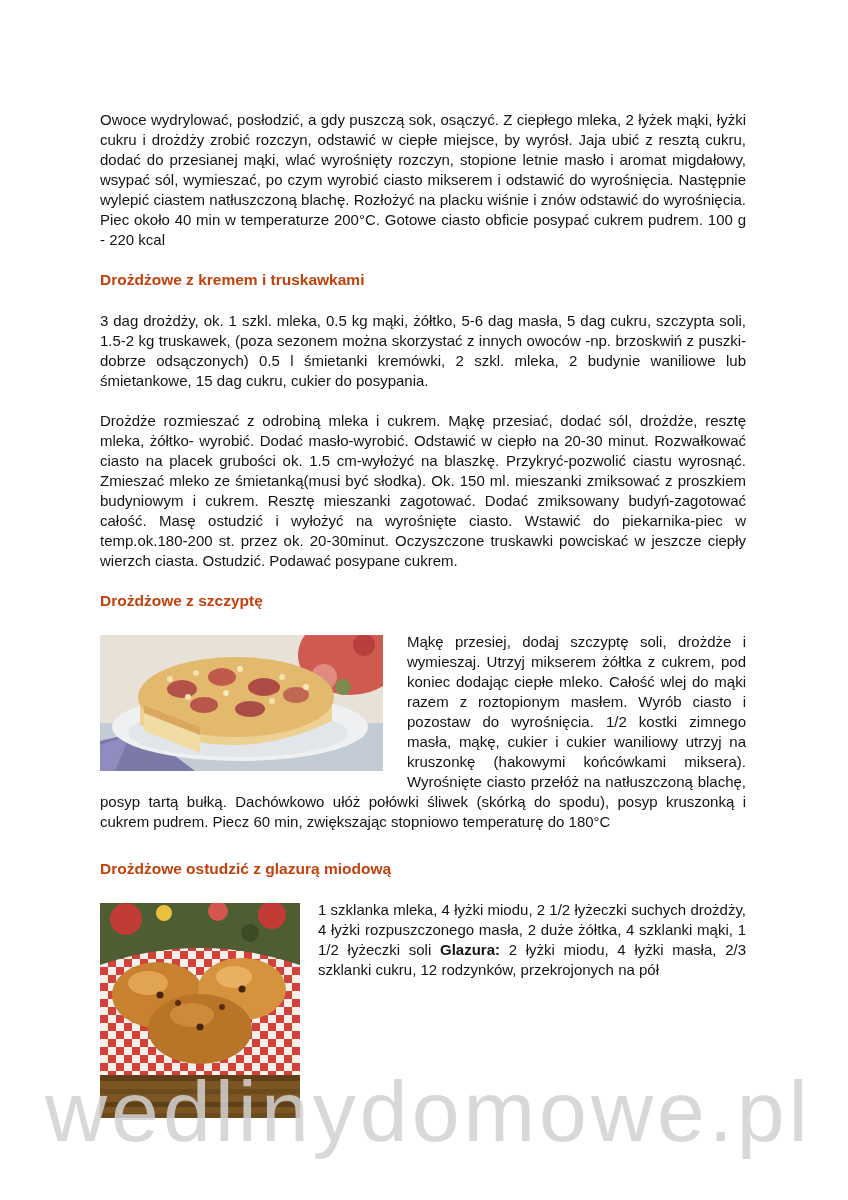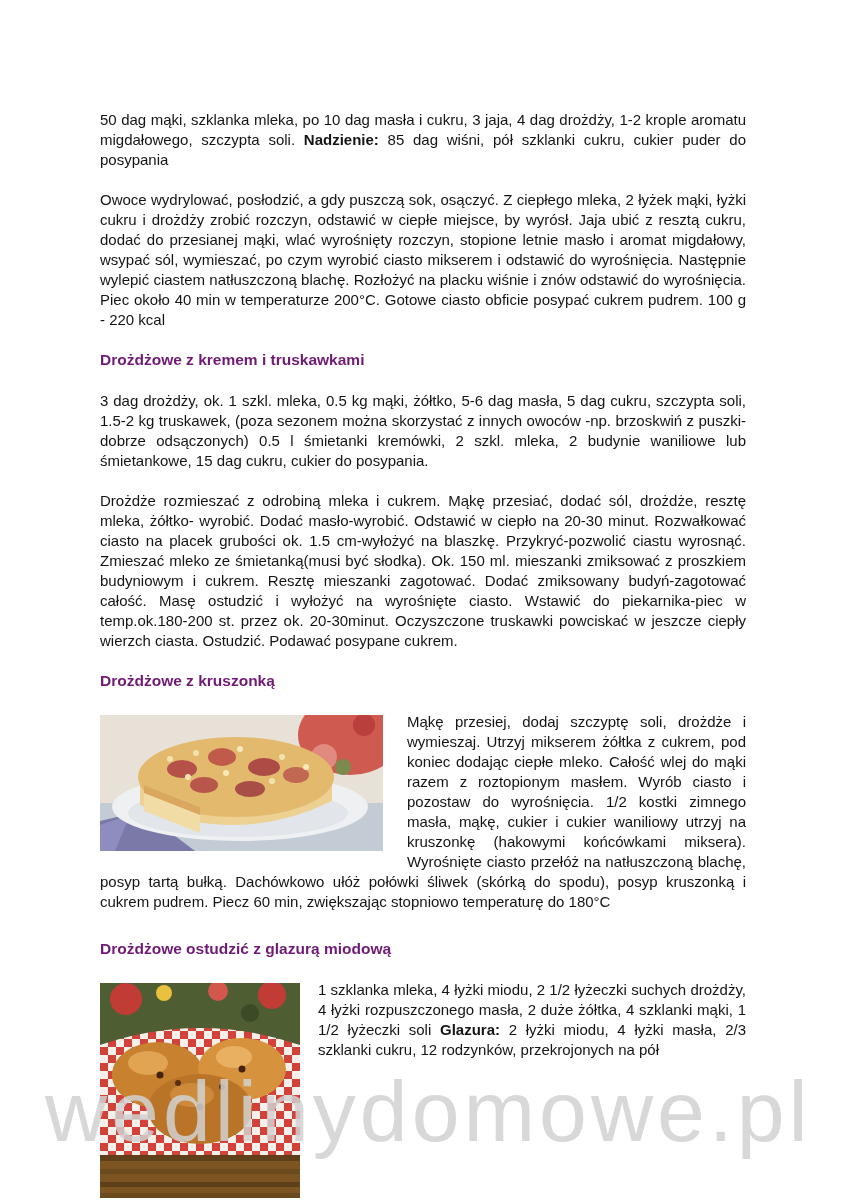--- a/index.html
+++ b/index.html
@@ -57,7 +57,6 @@
 
   <div class="content">
 
-    <p class="para"><span>50 dag mąki, szklanka mleka, po 10 dag masła i cukru, 3 jaja, 4 dag drożdży, 1-2 krople aromatu migdałowego, szczypta soli. </span><span class="bold">Nadzienie:</span><span> 85 dag wiśni, pół szklanki cukru, cukier puder do posypania</span></p>
 
     <p class="para">Owoce wydrylować, posłodzić, a gdy puszczą sok, osączyć. Z ciepłego mleka, 2 łyżek mąki, łyżki cukru i drożdży zrobić rozczyn, odstawić w ciepłe miejsce, by wyrósł. Jaja ubić z resztą cukru, dodać do przesianej mąki, wlać wyrośnięty rozczyn, stopione letnie masło i aromat migdałowy, wsypać sól, wymieszać, po czym wyrobić ciasto mikserem i odstawić do wyrośnięcia. Następnie wylepić ciastem natłuszczoną blachę. Rozłożyć na placku wiśnie i znów odstawić do wyrośnięcia. Piec około 40 min w temperaturze 200°C. Gotowe ciasto obficie posypać cukrem pudrem. 100 g - 220 kcal</p>
 

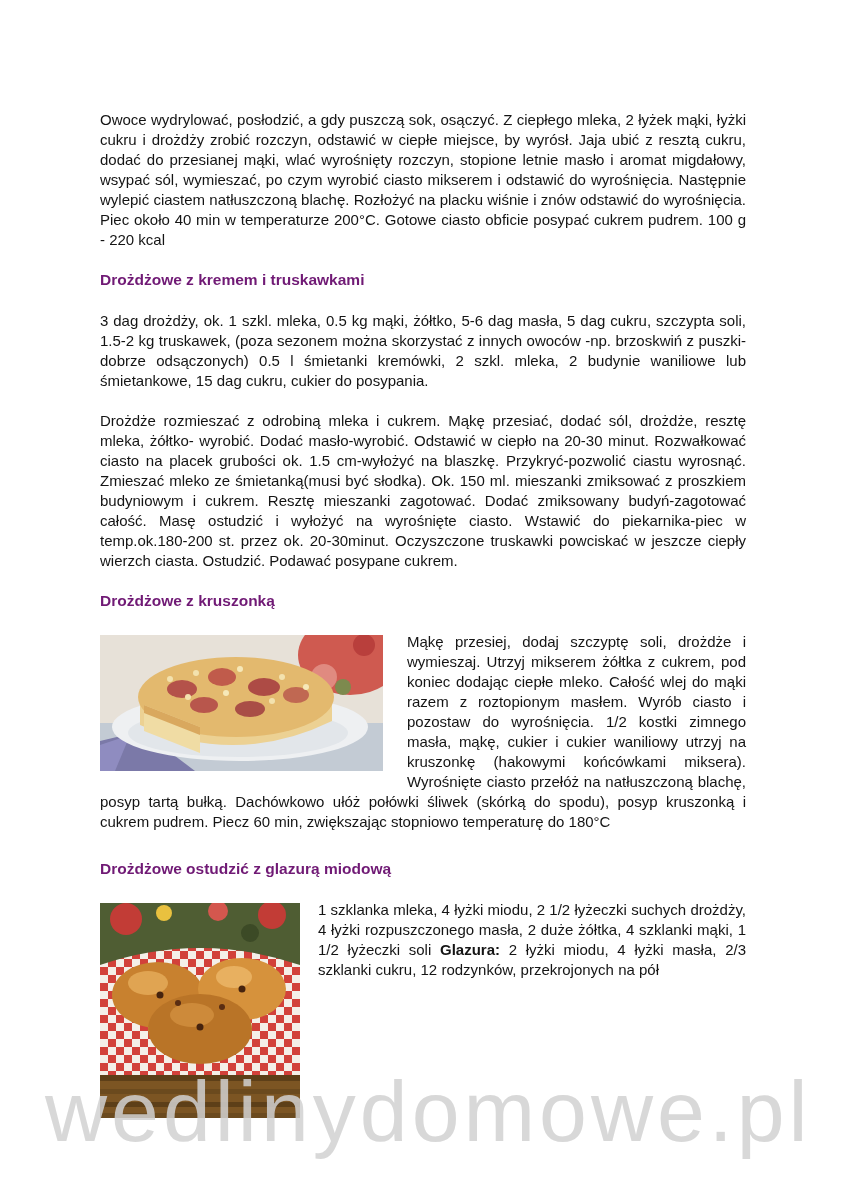--- a/index.html
+++ b/index.html
@@ -23,7 +23,7 @@
   }
   .para { margin: 0 0 20px 0; }
   .heading {
-    color: #701a75;
+    color: #c2410c;
     font-weight: bold;
     font-size: 15.5px;
     margin: 7px 0 21px 0;

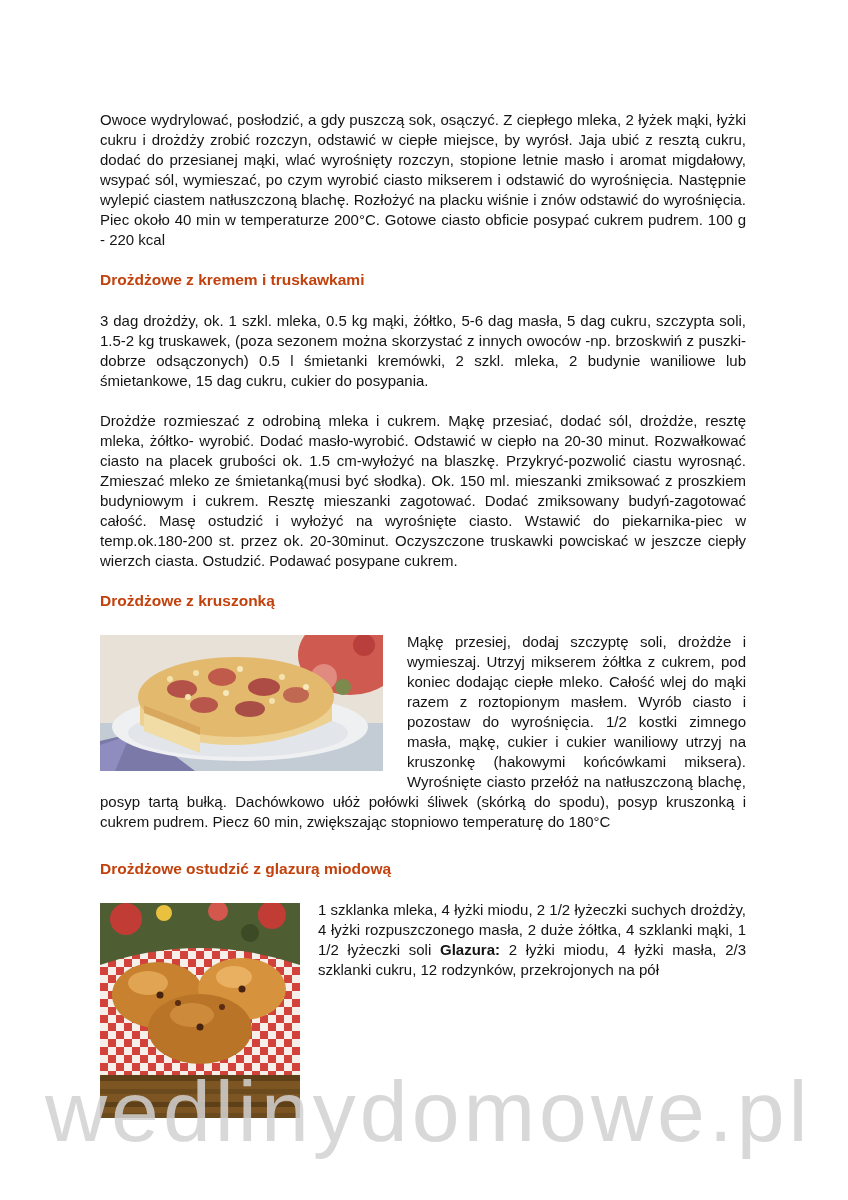--- a/index.html
+++ b/index.html
@@ -67,7 +67,7 @@
     </div>
 
     <div class="section">
-      <h2 class="heading">Drożdżowe z kruszonką</h2>
+      <h2 class="heading">Drożdżowe z szczyptę</h2>
 
       <svg class="photo photo-cake" viewBox="0 0 283 136" preserveAspectRatio="none" role="img">
         <rect width="283" height="136" fill="#e7e1d8"></rect>

